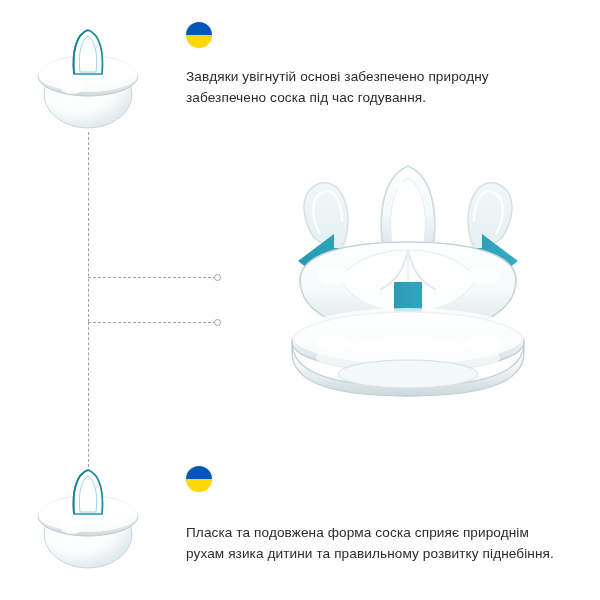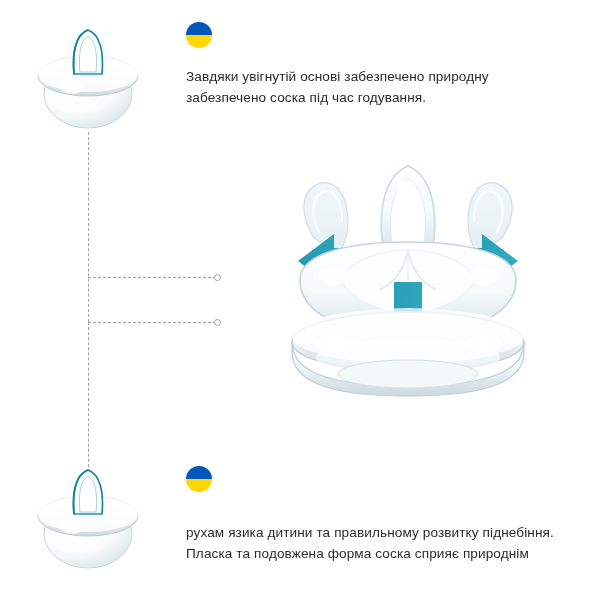--- a/index.html
+++ b/index.html
@@ -255,8 +255,8 @@
   </div>
 
   <div class="caption" style="left:186px; top:522px; width:404px;">
+    <div>Пласка та подовжена форма соска сприяє природнім</div>
     <div>рухам язика дитини та правильному розвитку піднебіння.</div>
-    <div>Пласка та подовжена форма соска сприяє природнім</div>
   </div>
 
 </div>

